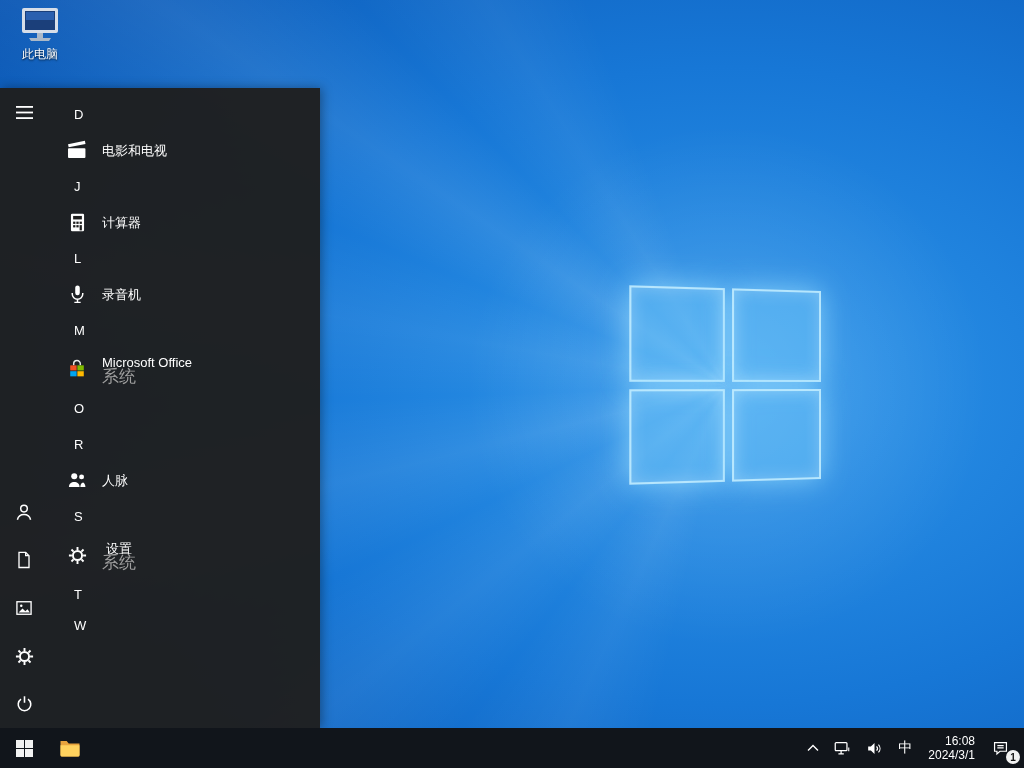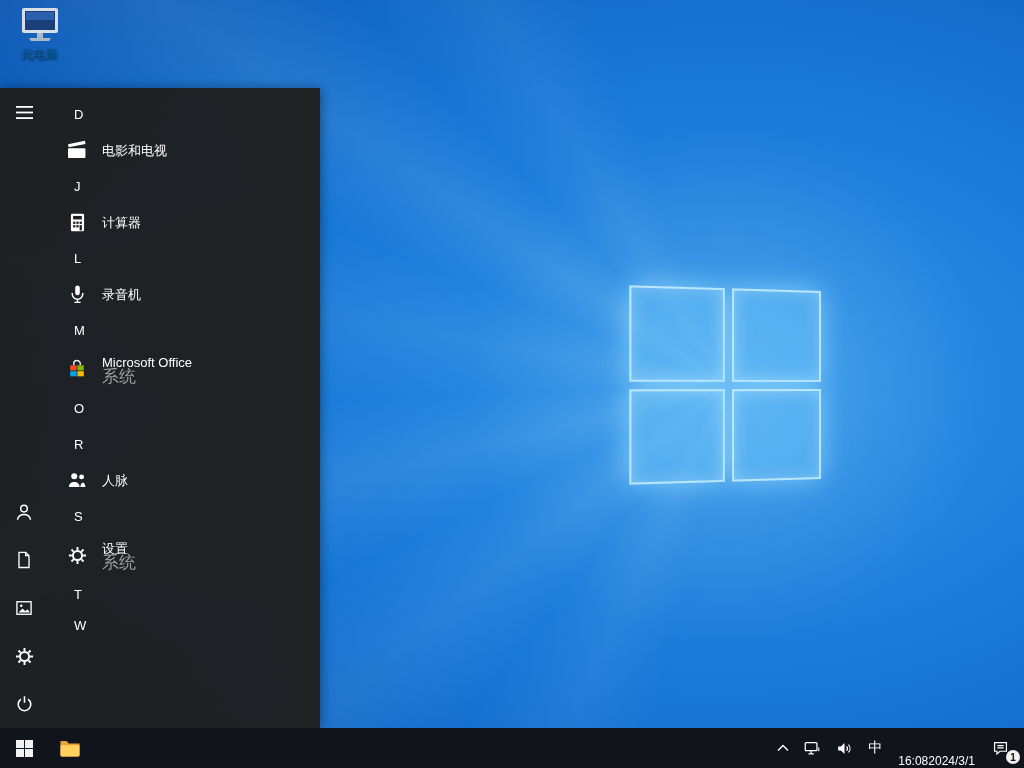--- a/index.html
+++ b/index.html
@@ -29,7 +29,7 @@
 
   
   .desk-icon { position:absolute; left:10px; top:6px; width:60px; text-align:center; cursor:default; }
-  .desk-icon .lbl { display:block; margin-top:2px; font-size:12px; color:#0369a1;
+  .desk-icon .lbl { display:block; margin-top:2px; font-size:12px; color:#ffffff;
     text-shadow:0 1px 2px rgba(0,0,0,0.85); }
 
   

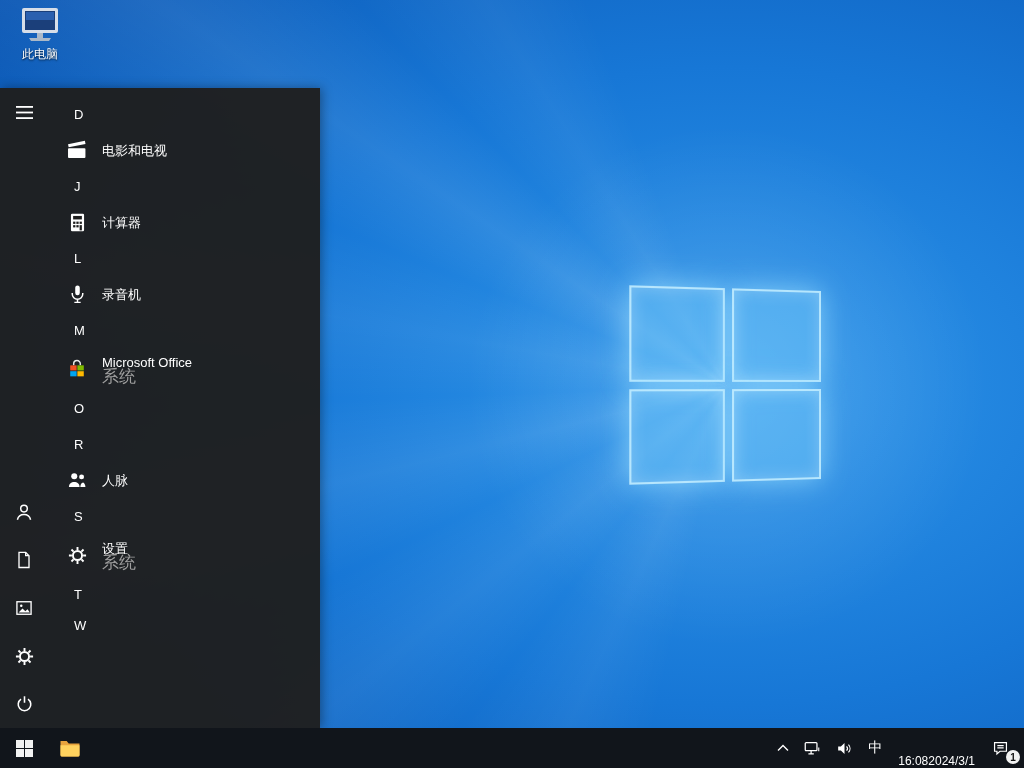--- a/index.html
+++ b/index.html
@@ -49,7 +49,7 @@
   .app-icon { width:26px; height:26px; flex:0 0 26px; display:flex;
     align-items:center; justify-content:center; }
   .app-text { margin-left:12px; display:flex; flex-direction:column; justify-content:center; }
-  .app-label { font-size:13px; color:#fff; line-height:15px; white-space:nowrap; }
+  .app-label { font-size:13px; color:#fff; line-height:15px; white-space:nowrap;text-align:center; }
   .app-sub { font-size:17px; color:#9f9f9f; line-height:13px; }
   .row-chevron { margin-left:auto; margin-right:8px; display:flex; }
 

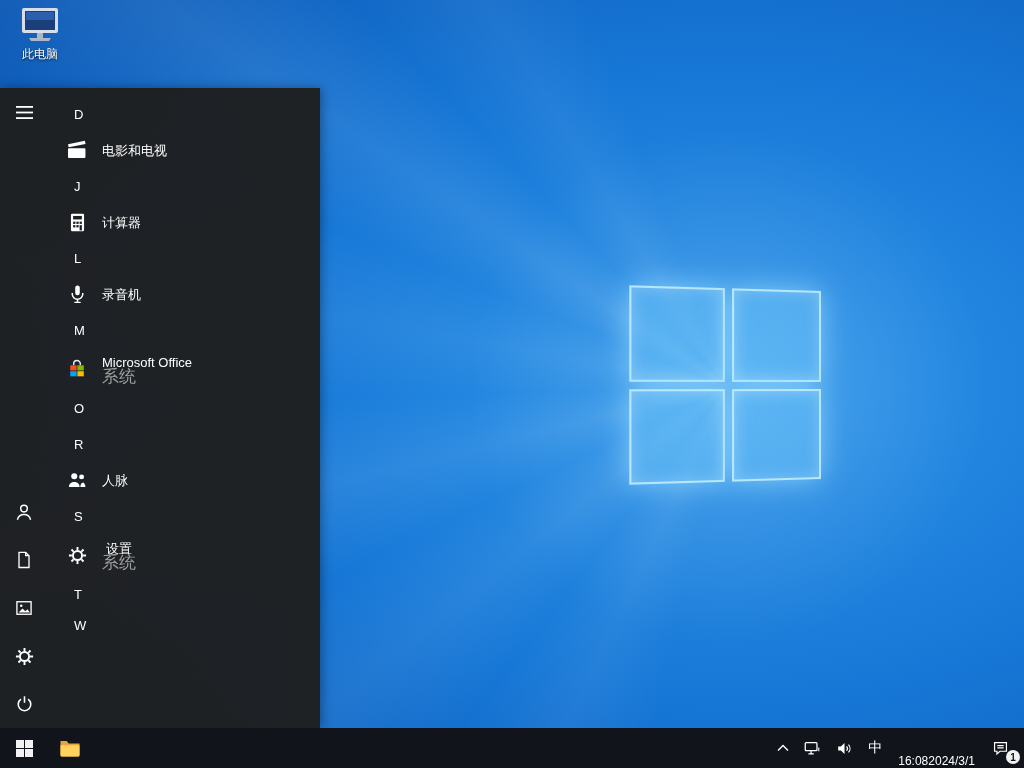--- a/index.html
+++ b/index.html
@@ -63,7 +63,7 @@
   .tray { display:flex; align-items:stretch; }
   .tray-item { height:40px; display:flex; align-items:center; justify-content:center; padding:0 7px; }
   .ime { font-size:14px; color:#fff; }
-  .clock { line-height:14px; font-size:12px; text-align:right;
+  .clock { flex-direction:column; line-height:14px; font-size:12px; text-align:right;
     align-items:flex-end; padding:0 9px; }
   .action-center { position:relative; padding-right:14px; }
   .badge { position:absolute; right:4px; bottom:4px; width:14px; height:14px; border-radius:50%;

